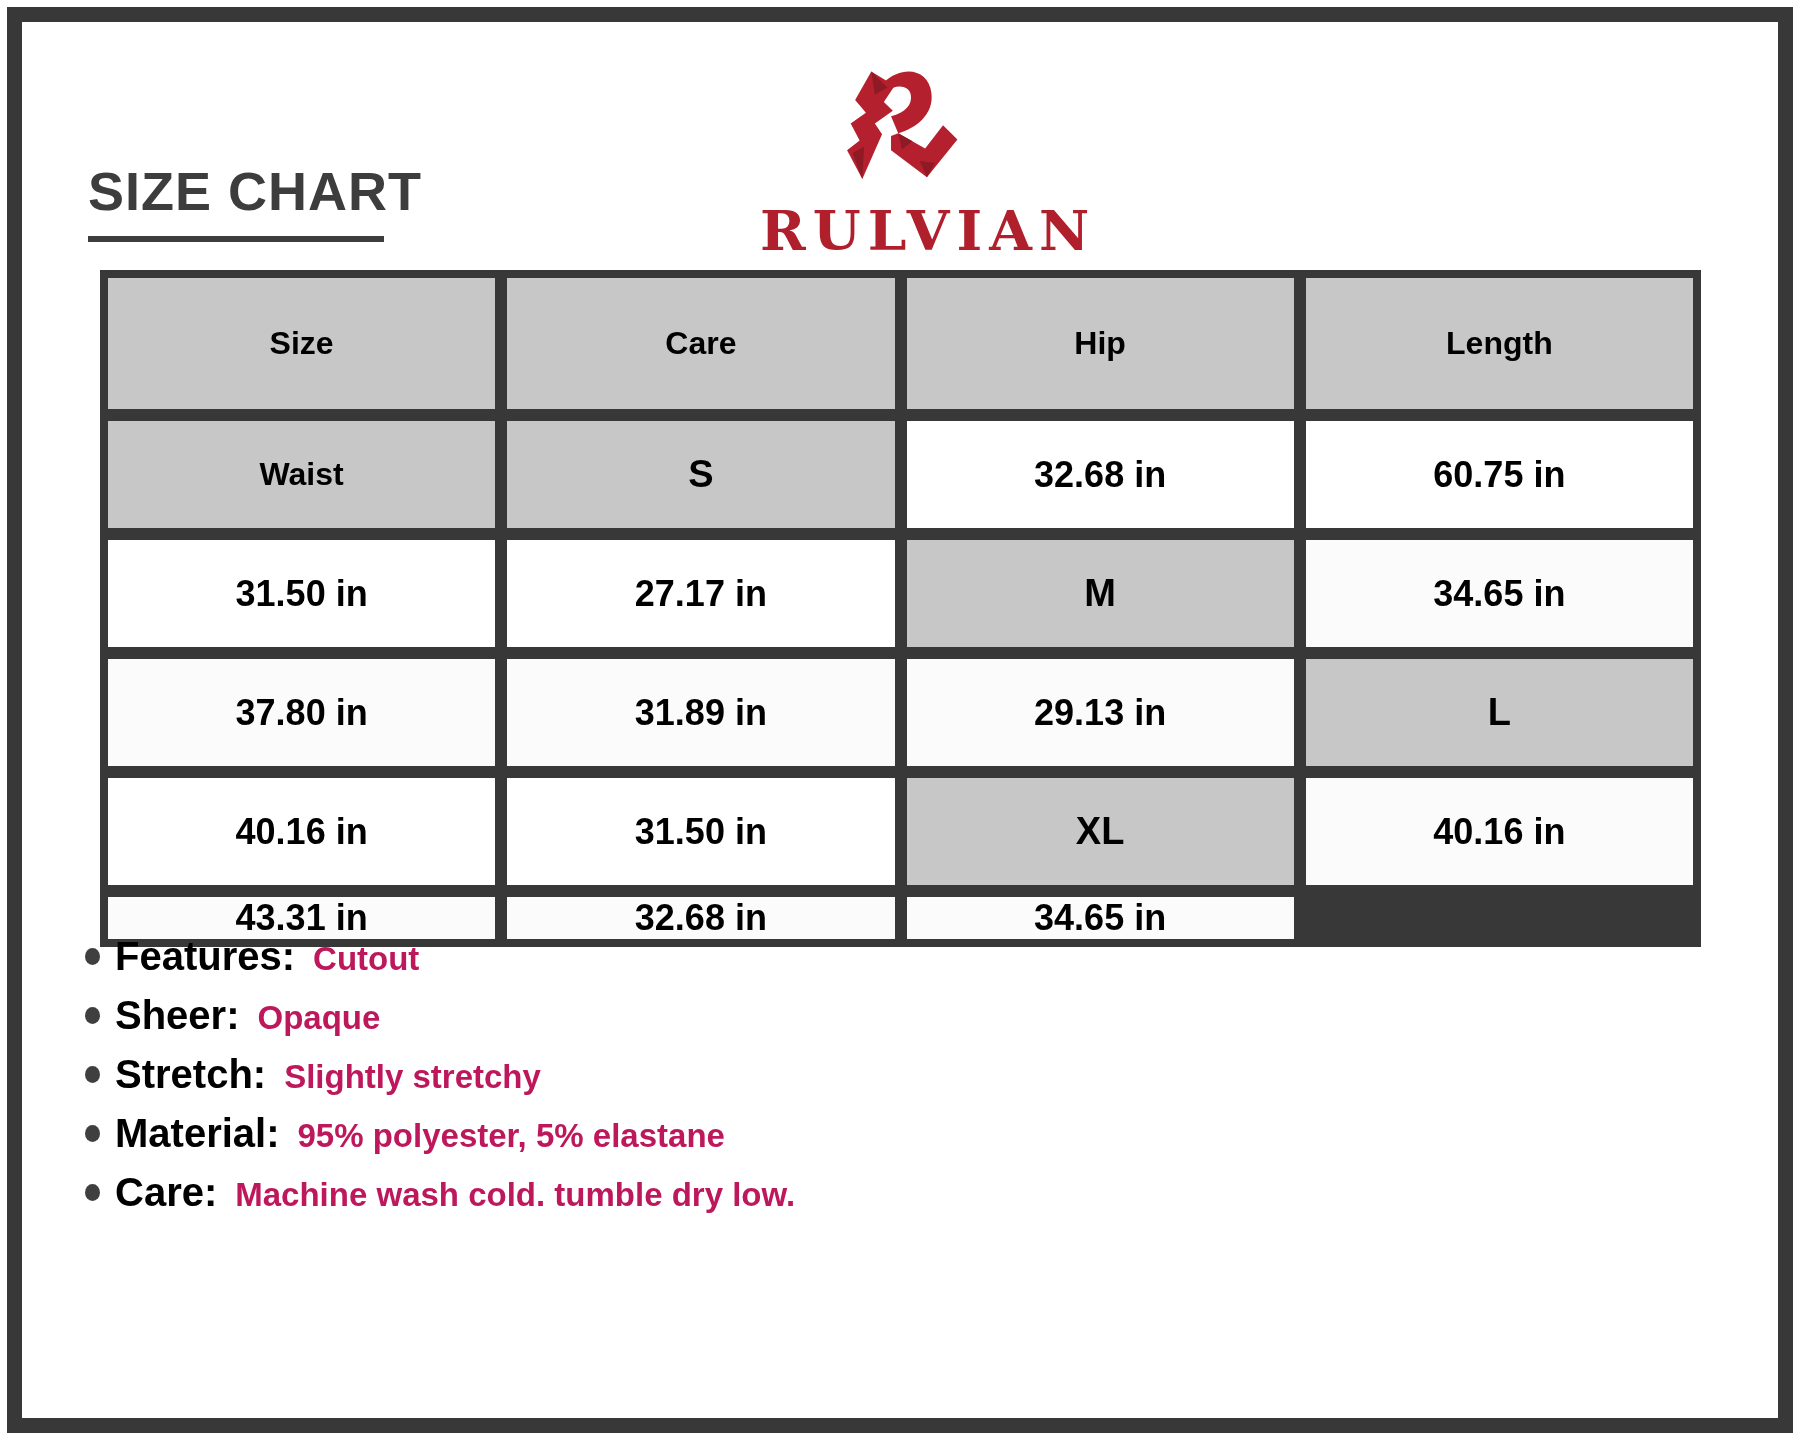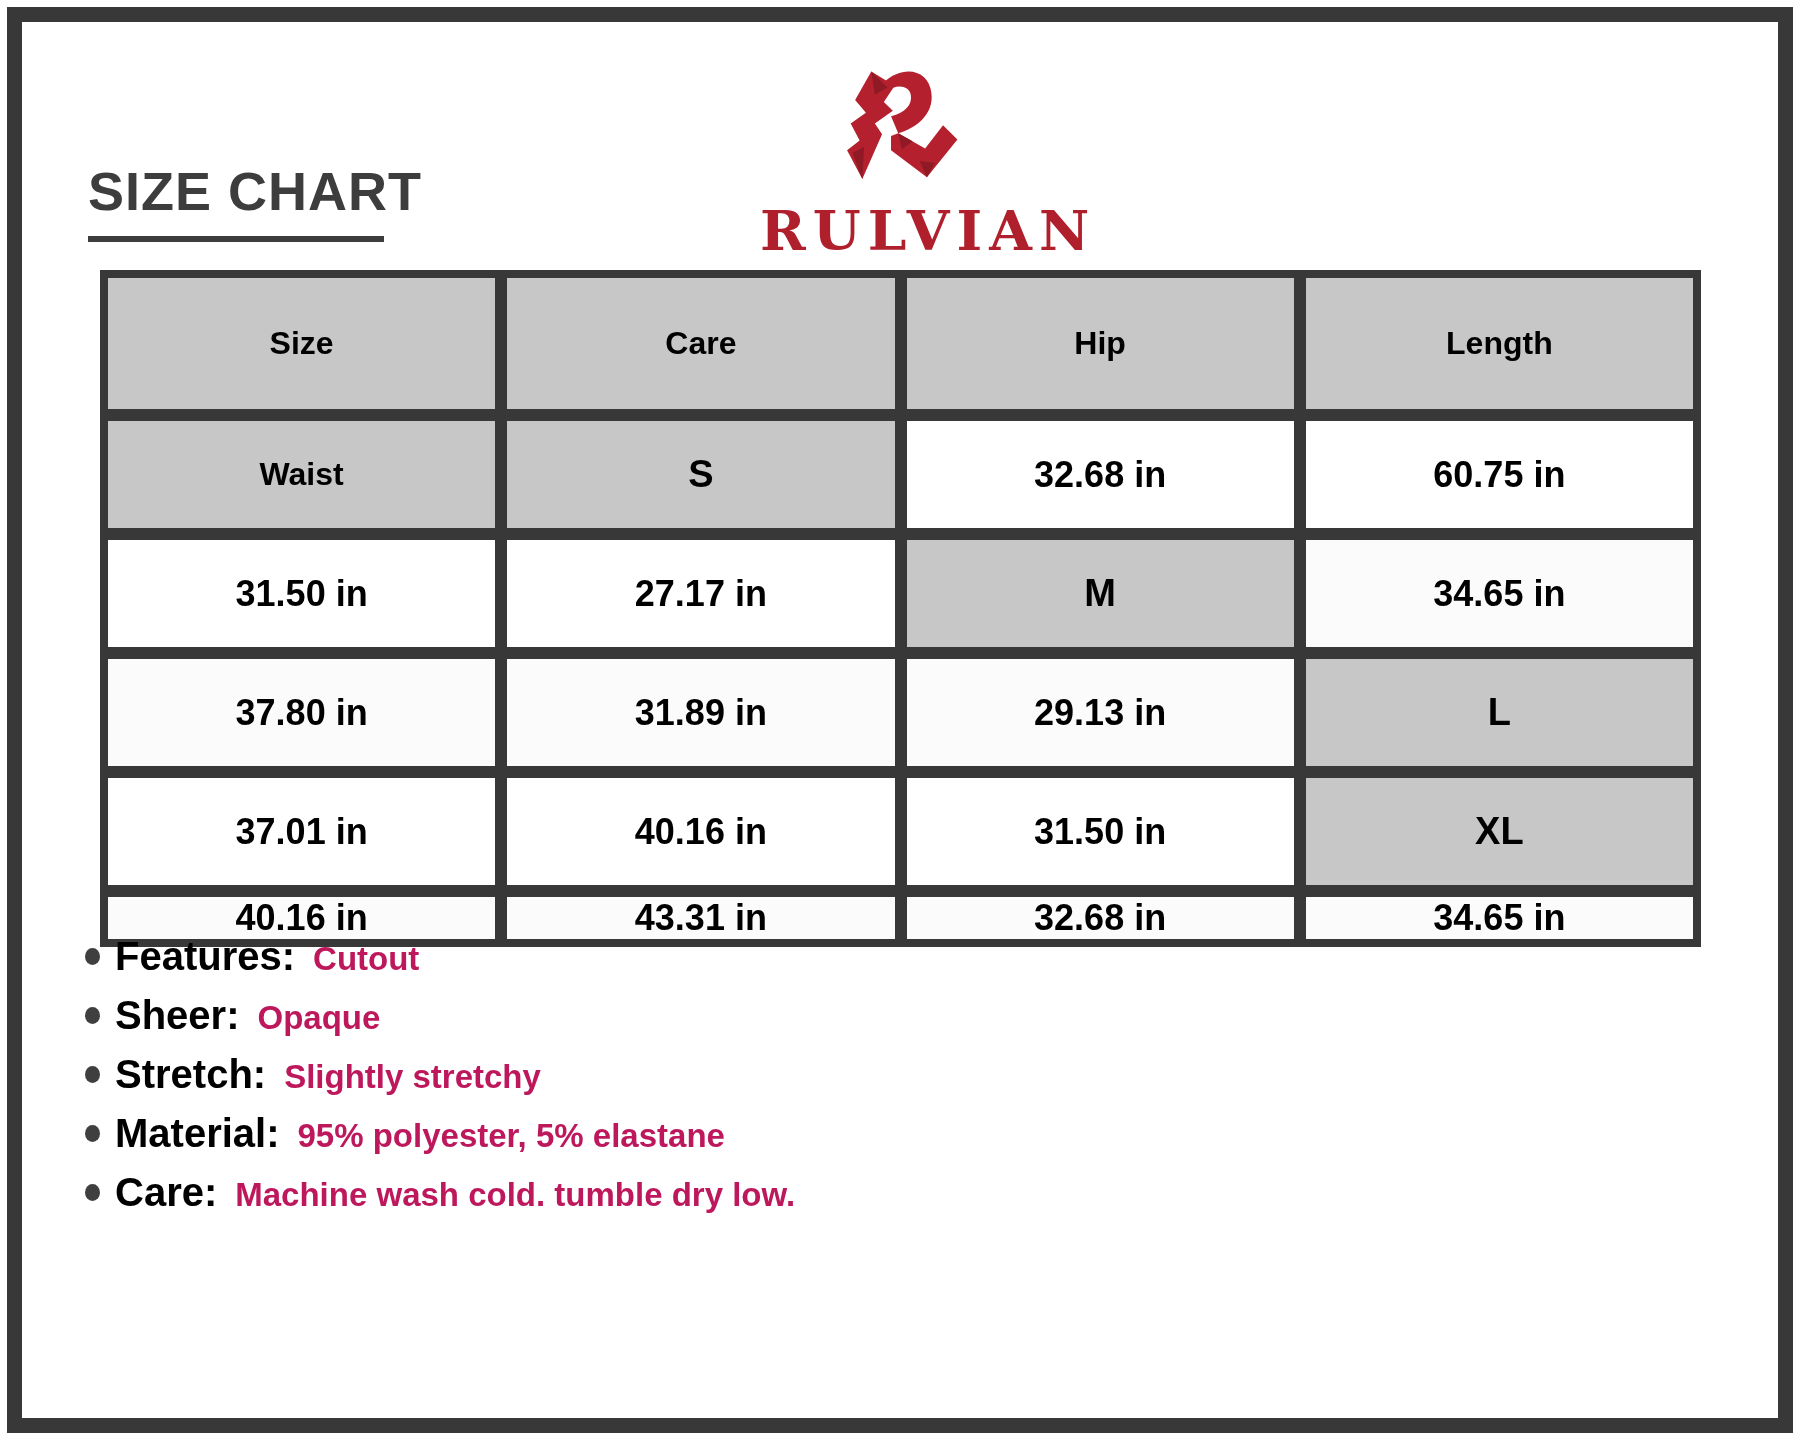--- a/index.html
+++ b/index.html
@@ -84,7 +84,6 @@
   <div class="cell data alt">29.13 in</div>
 
   <div class="cell sizec">L</div>
-  <div class="cell data">37.01 in</div>
   <div class="cell data">40.16 in</div>
   <div class="cell data">31.50 in</div>
 

